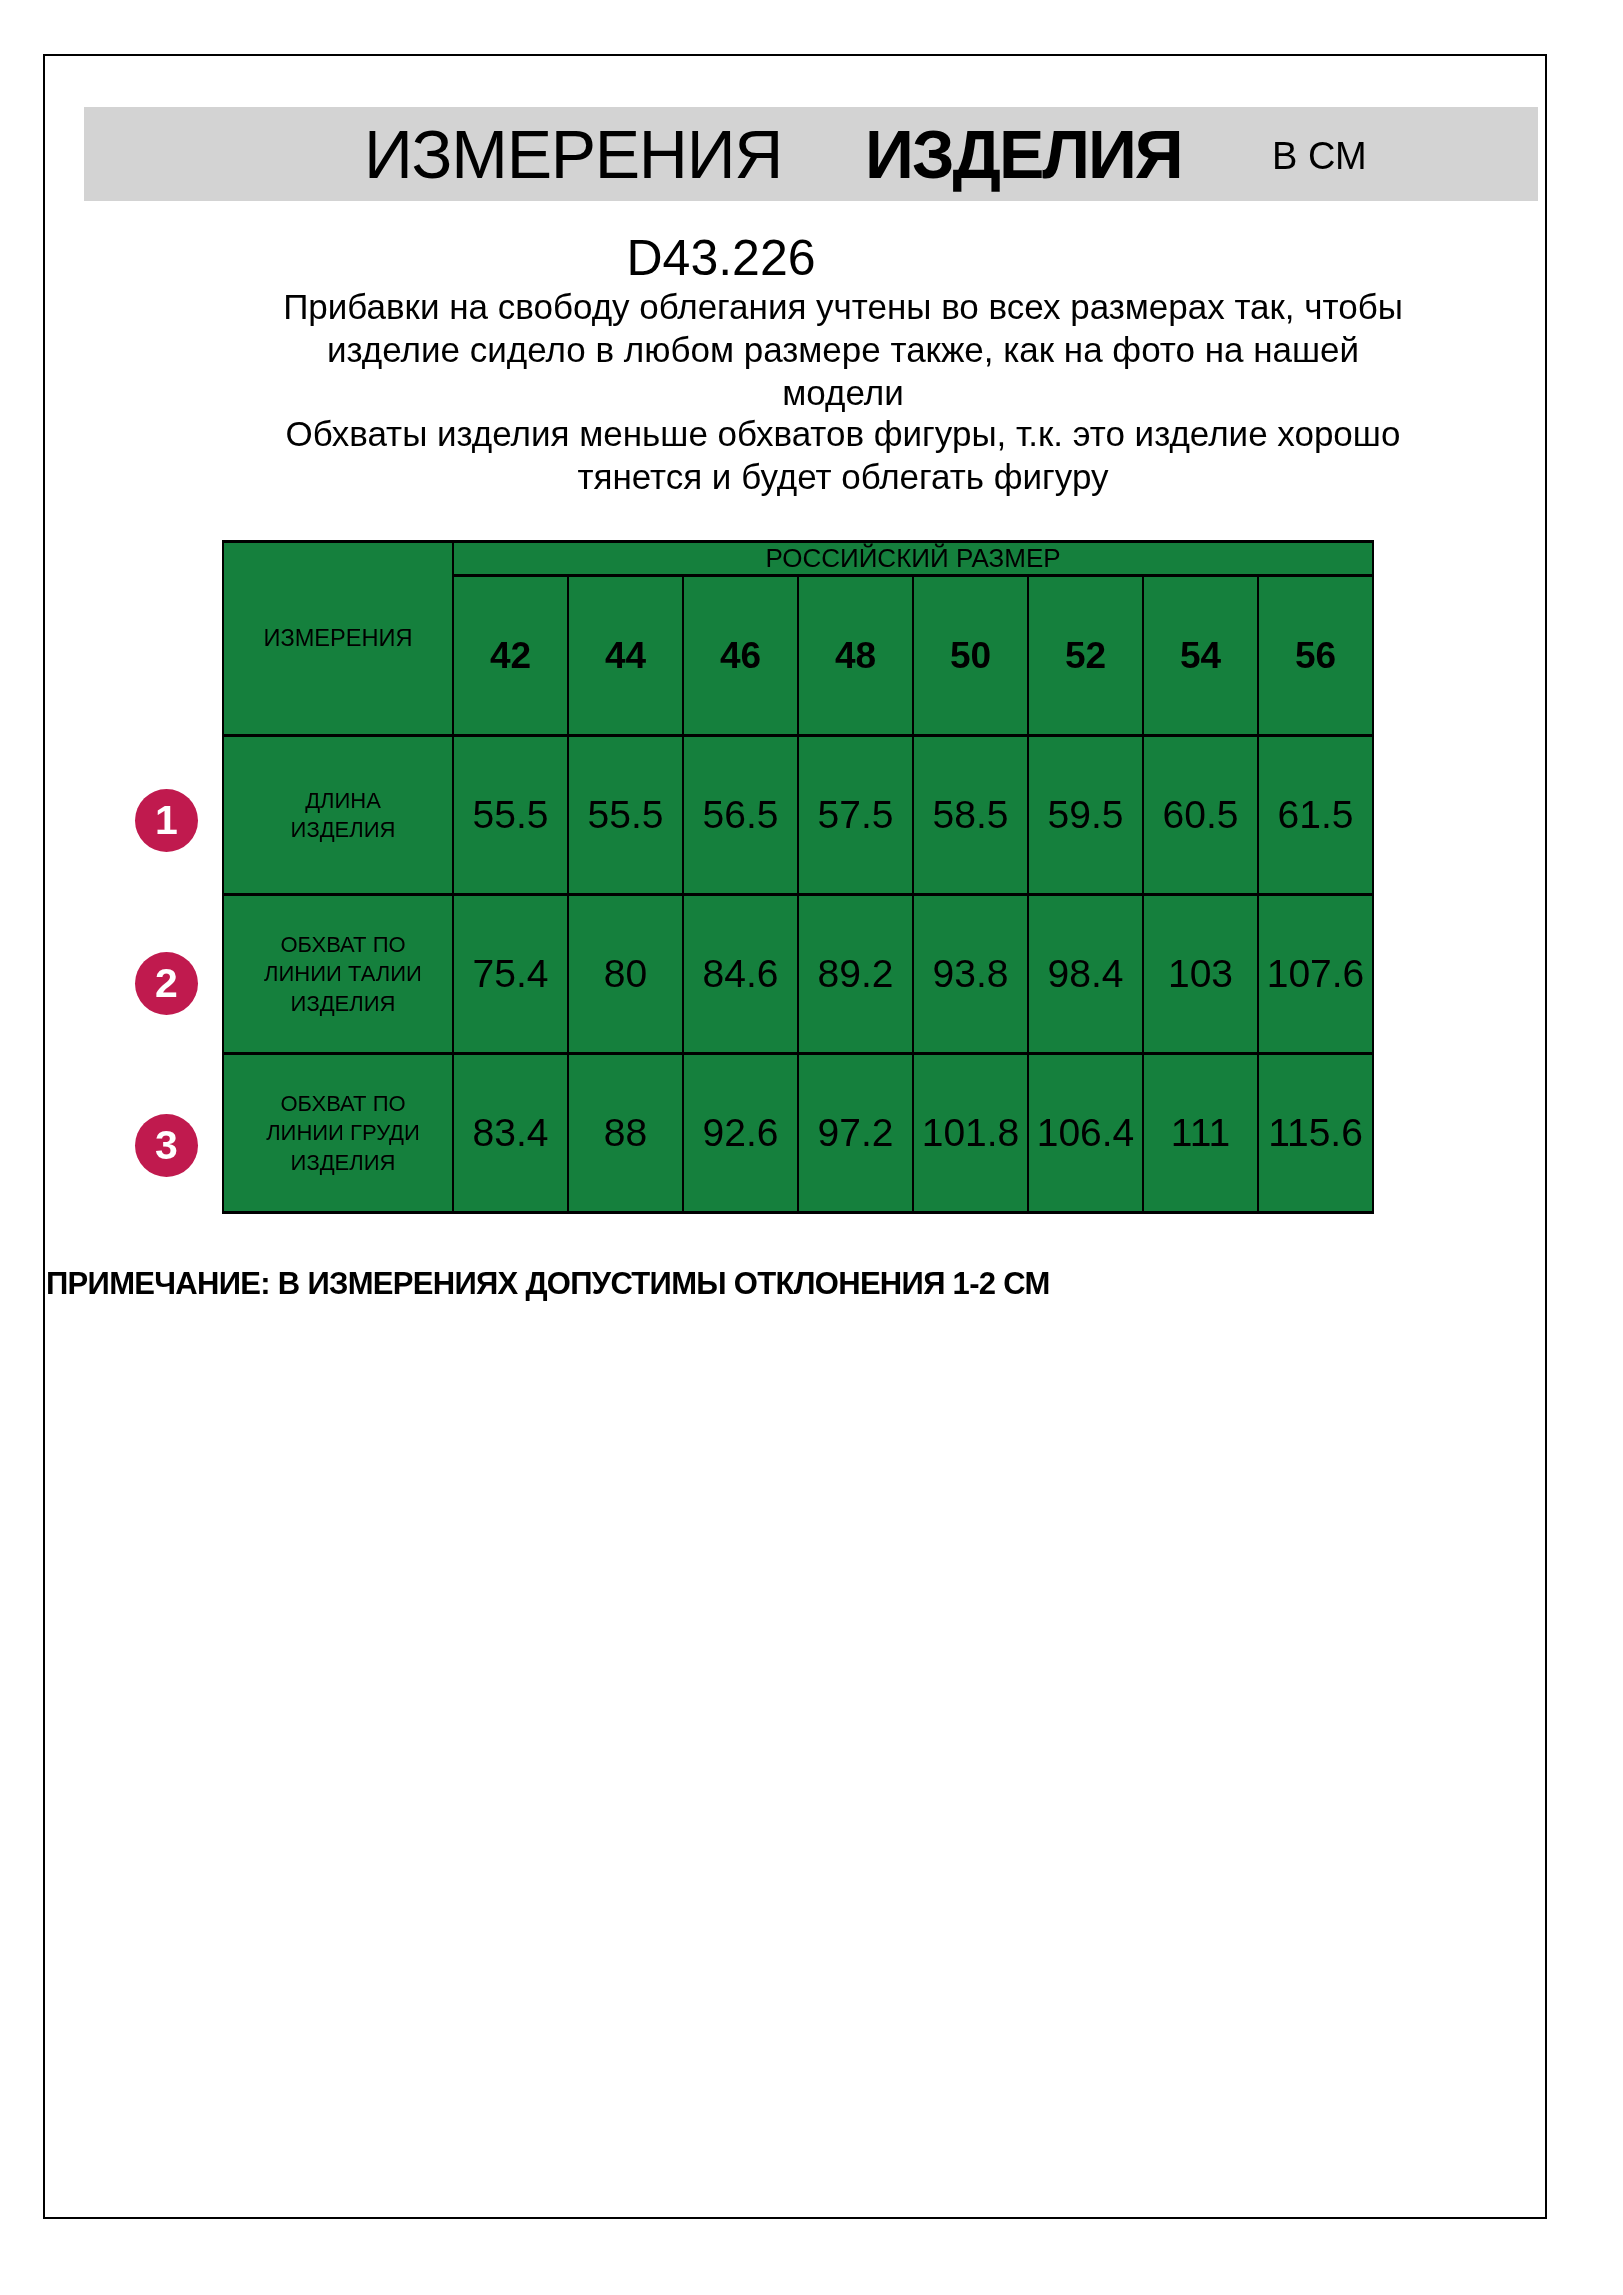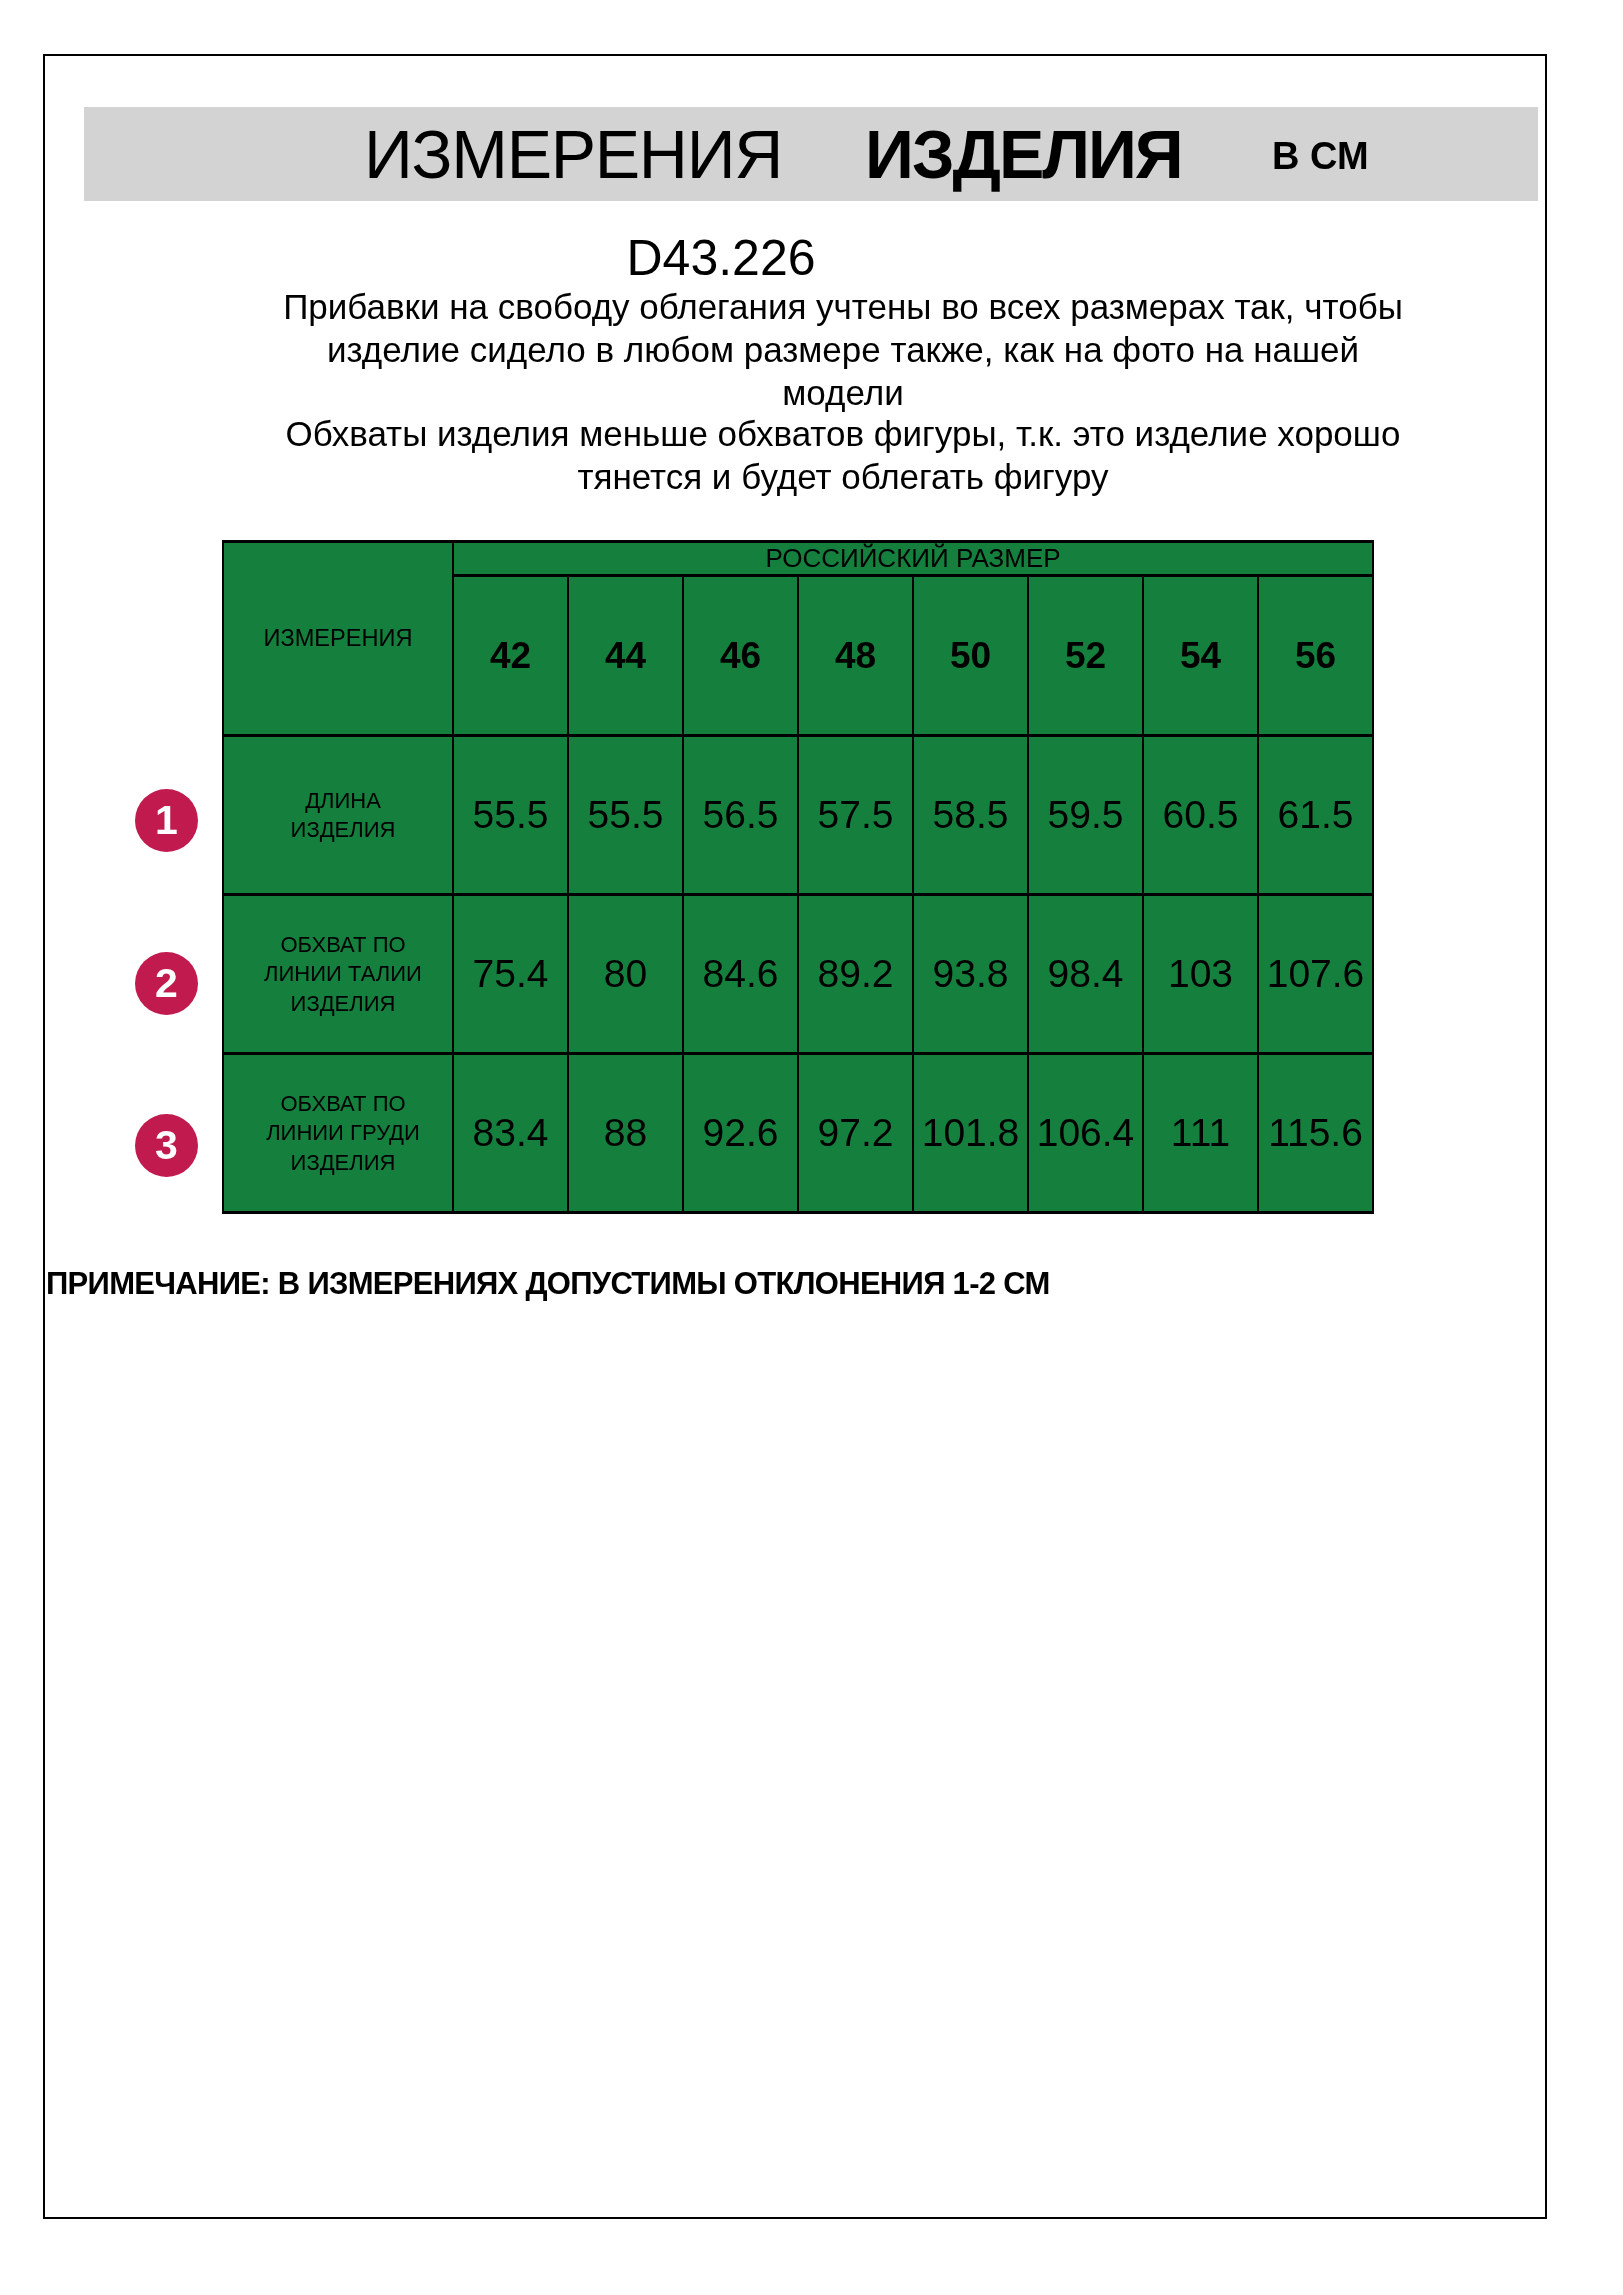--- a/index.html
+++ b/index.html
@@ -19,7 +19,7 @@
   .band{position:absolute;left:84px;top:107px;width:1454px;height:94px;background:var(--band_bg);}
   .title-w1{position:absolute;left:364px;top:120px;font-size:68px;font-weight:400;line-height:1;letter-spacing:-1.3px;white-space:nowrap;}
   .title-w2{position:absolute;left:865px;top:120px;font-size:68px;font-weight:700;line-height:1;letter-spacing:-2px;white-space:nowrap;}
-  .title-unit{position:absolute;left:1272px;top:137px;font-size:38px;font-weight:700;line-height:1;white-space:nowrap;}
+  .title-unit{position:absolute;left:1272px;top:137px;font-size:38px;font-weight:400;line-height:1;white-space:nowrap;}
 
   .model{position:absolute;left:46px;top:229px;width:1350px;text-align:center;font-size:50px;font-weight:400;line-height:59px;}
 

